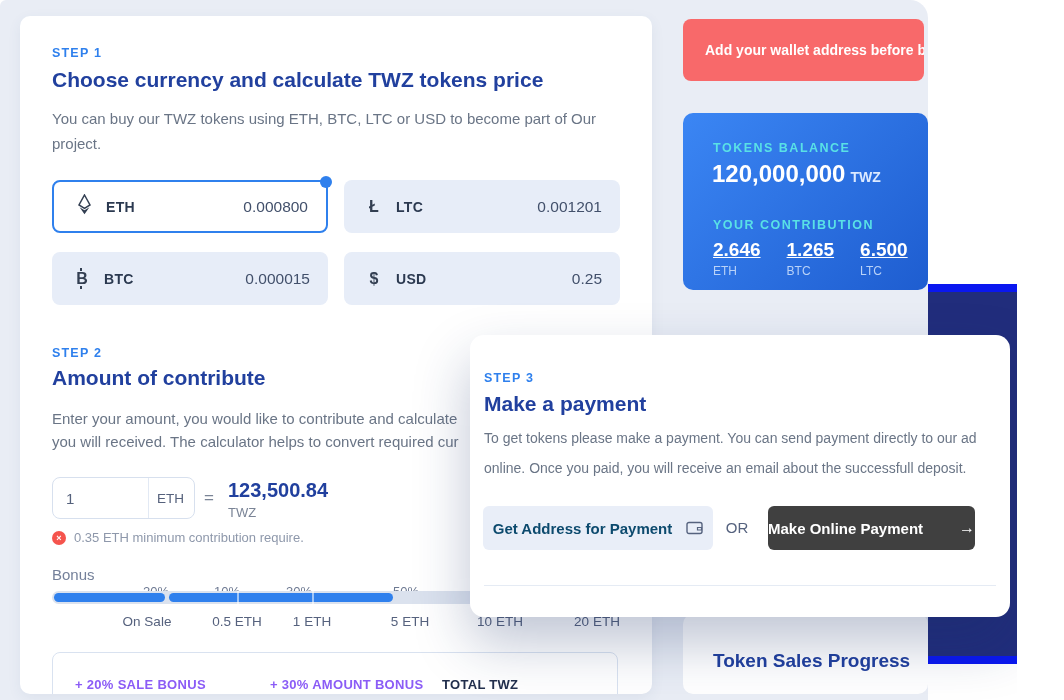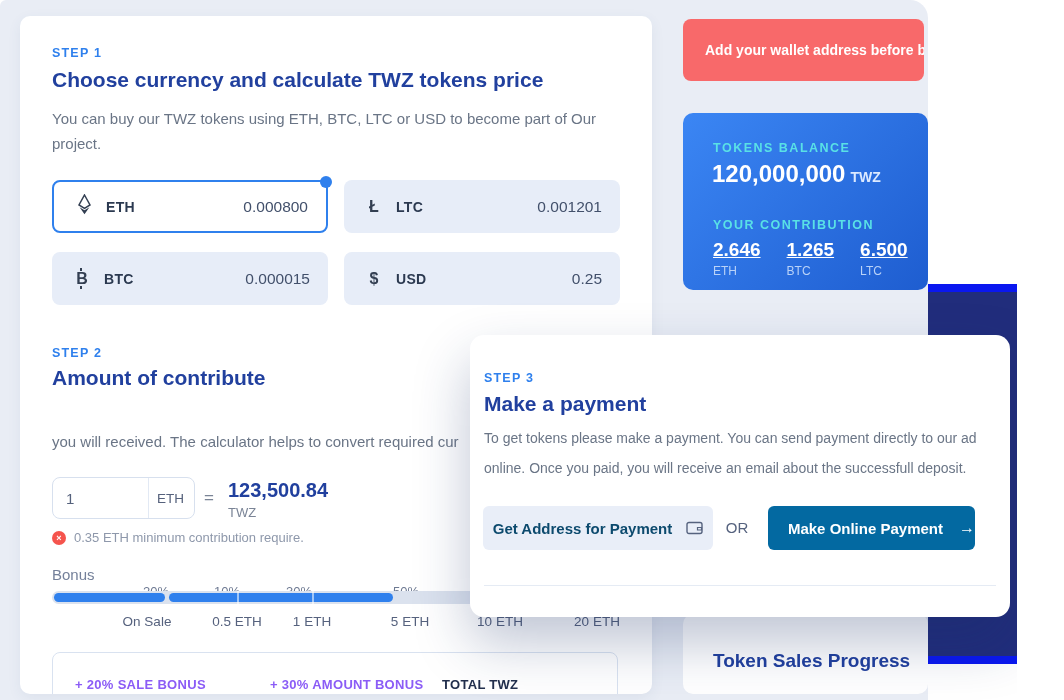--- a/index.html
+++ b/index.html
@@ -132,6 +132,7 @@
 
       <div class="abs step-label" style="left:32px; top:330px;">STEP 2</div>
       <h2 class="abs section-title" style="left:32px; top:350px; white-space:nowrap;">Amount of contribute</h2>
+      <p class="abs body-text" style="left:32px; top:390px;">Enter your amount, you would like to contribute and calculate</p>
       <p class="abs body-text" style="left:32px; top:413px;">you will received. The calculator helps to convert required cur</p>
 
       <div class="abs amount-box">

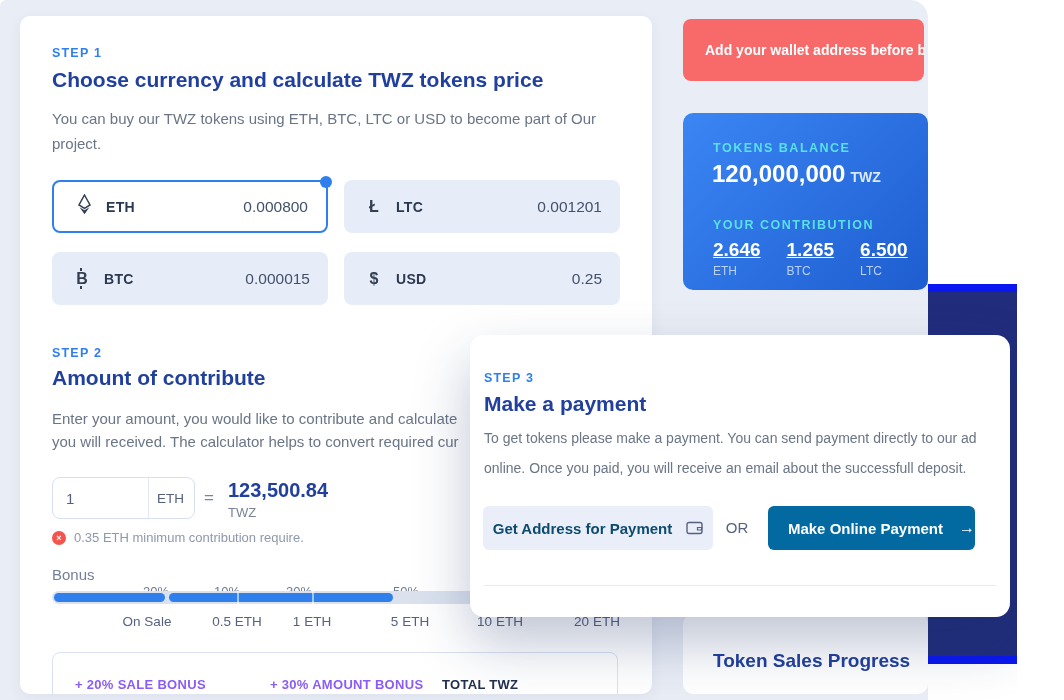--- a/index.html
+++ b/index.html
@@ -81,8 +81,8 @@
                display:flex; align-items:center; justify-content:center; font-family:inherit; font-size:15px;
                font-weight:bold; color:#0c4a6e; cursor:pointer; }
   .or-lbl { left:252px; top:184px; width:30px; text-align:center; font-size:15px; color:#55627e; }
-  .btn-blue { left:298px; top:171px; width:207px; height:44px; background:#0369a1; border-radius:6px; border:none;
-              display:flex; align-items:center; justify-content:flex-end; font-family:inherit; font-size:15px;
+  .btn-blue { left:298px; top:171px; width:207px; height:44px; background:#404040; border-radius:6px; border:none;
+              display:flex; align-items:center; justify-content:space-between; font-family:inherit; font-size:15px;
               font-weight:bold; color:#fff; cursor:pointer; }
   .btn-blue .arr { margin-left:16px; font-size:16px; font-weight:normal; }
   .s3-divider { left:14px; top:250px; width:512px; height:1px; background:#e5ebf4; }

